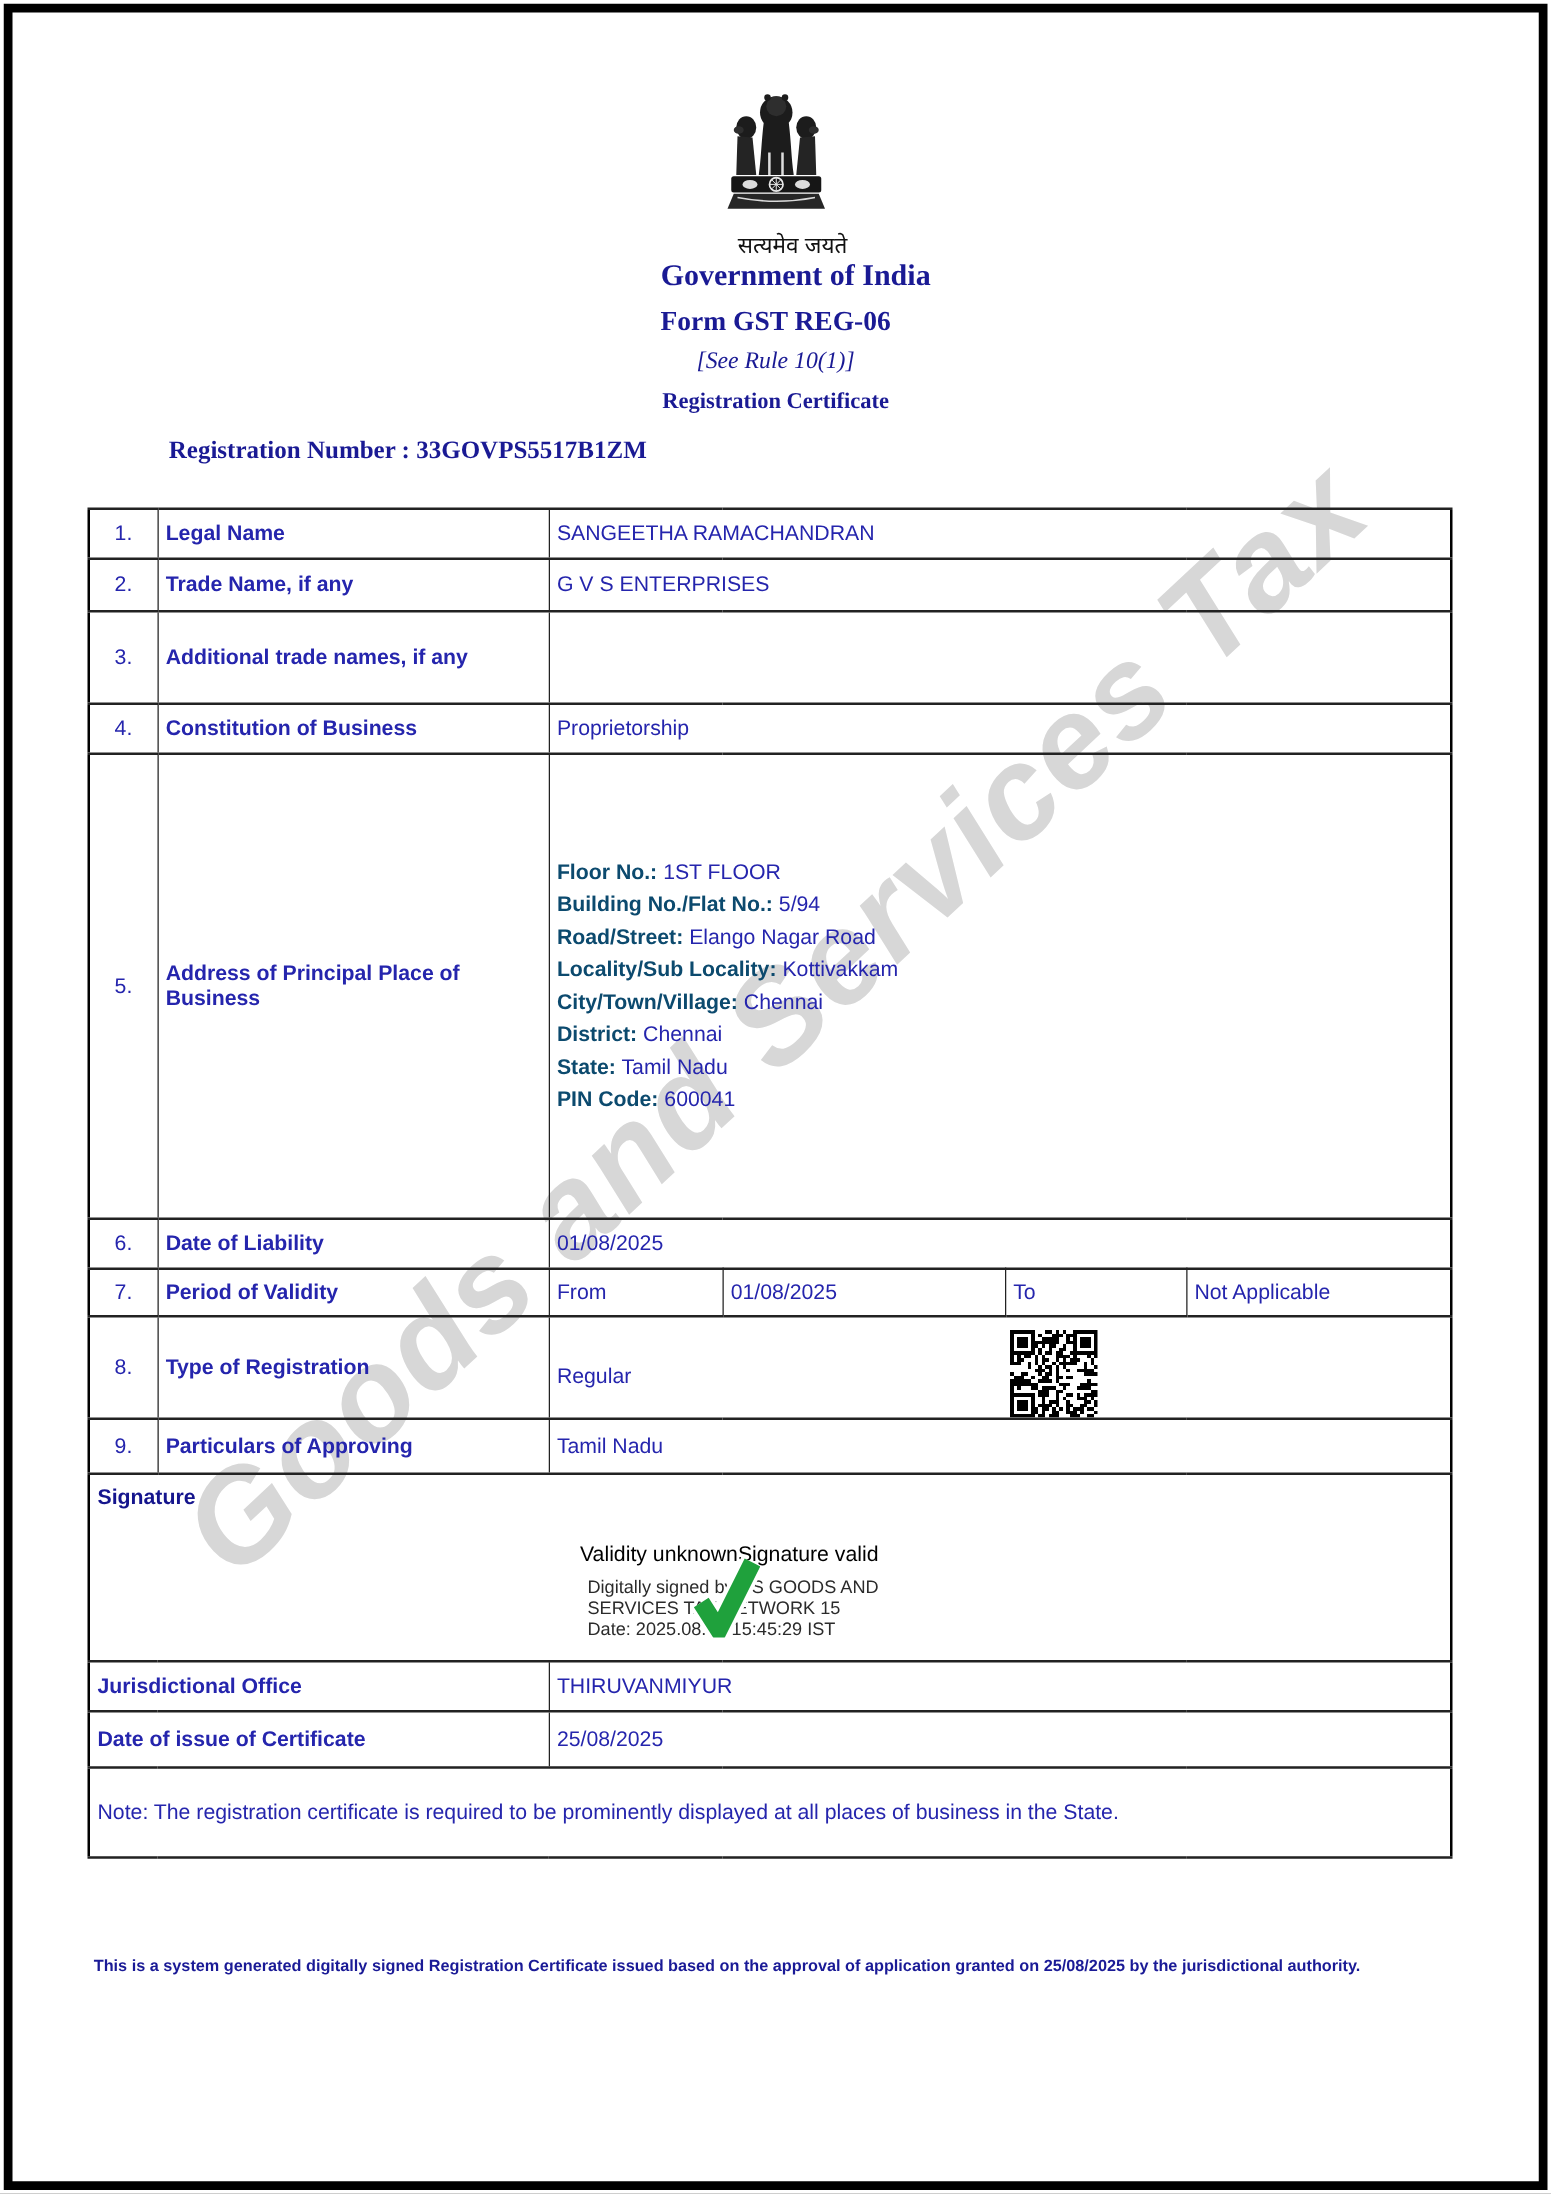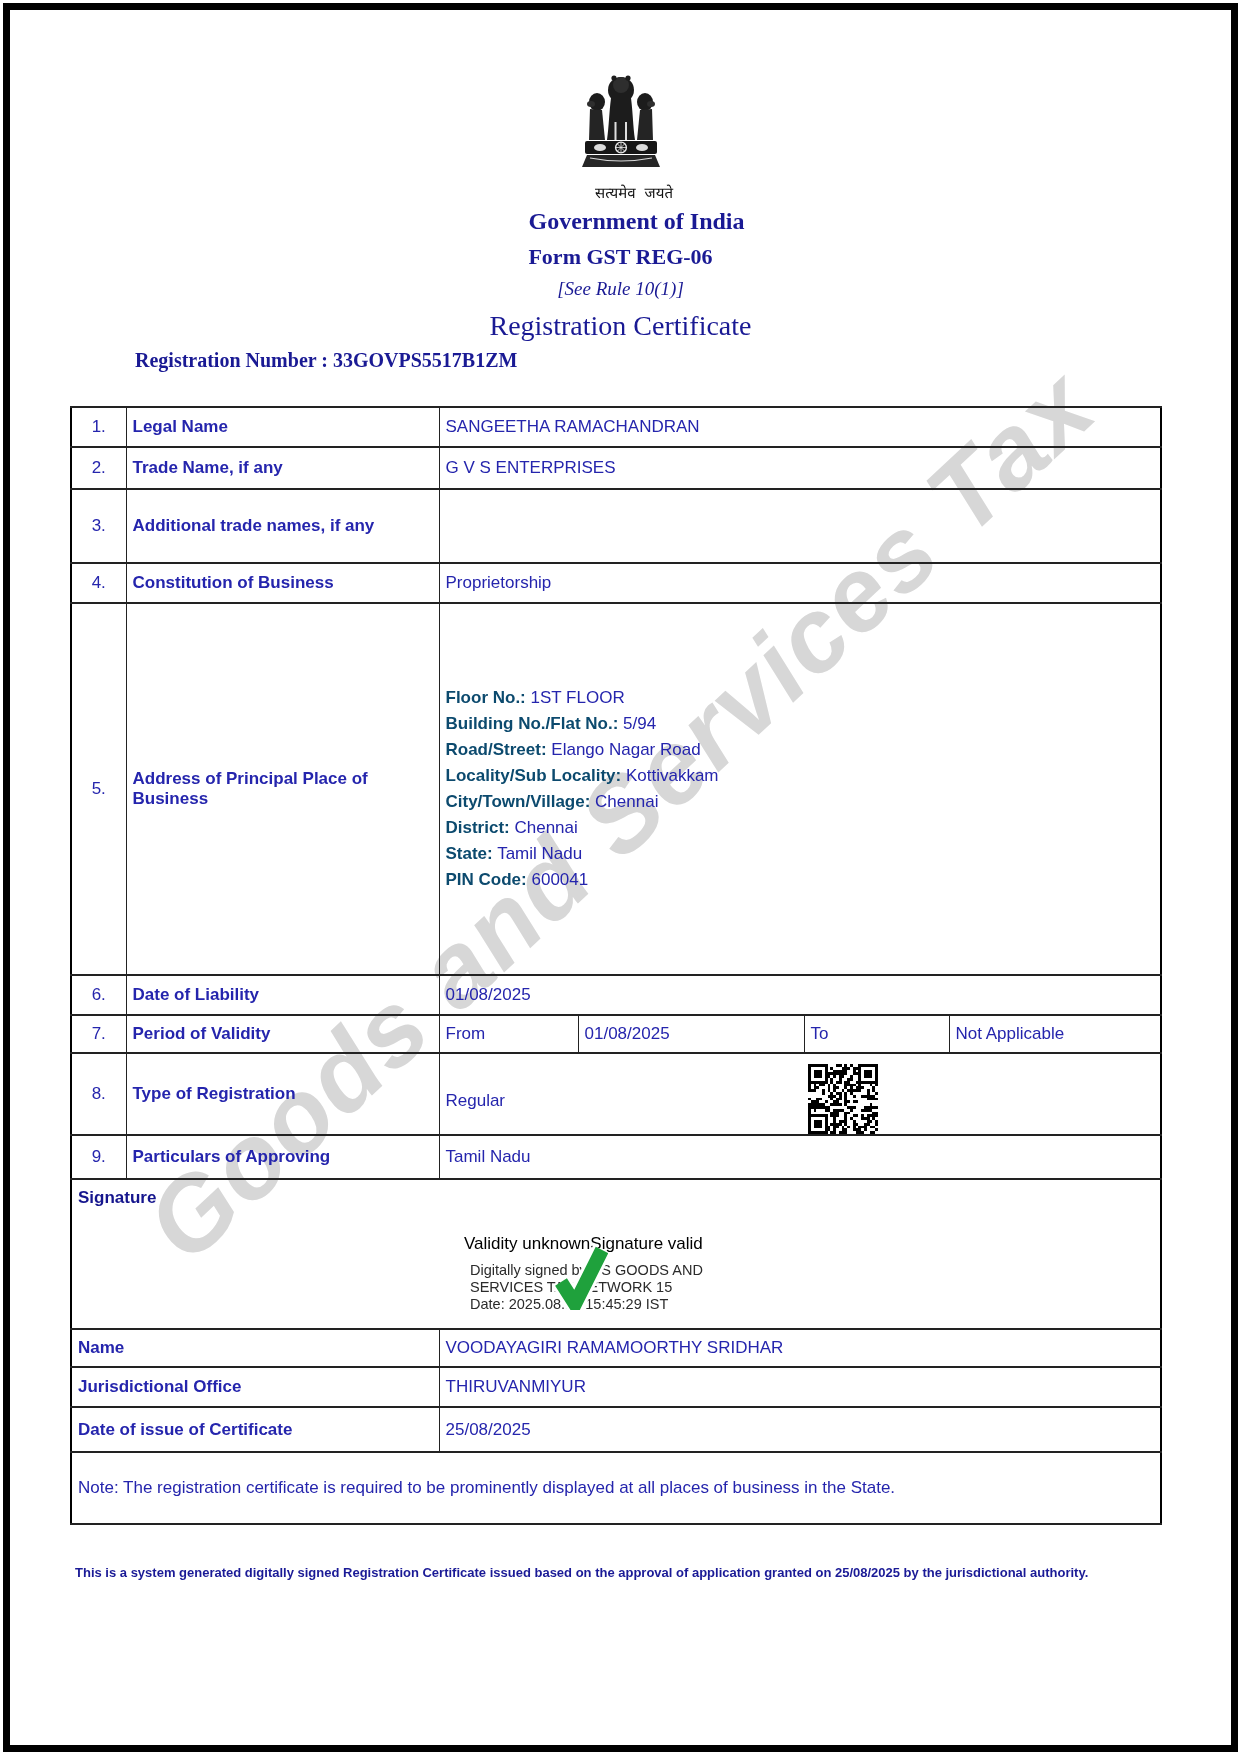--- a/index.html
+++ b/index.html
@@ -12,7 +12,7 @@
   
   .hdr{position:absolute;left:0;width:100%;text-align:center;color:#1a1a94;font-family:"Liberation Serif",serif;z-index:2;}
   .emblem-wrap{position:absolute;top:72px;left:0;width:100%;text-align:center;z-index:2;}
-  .motto{font-size:15px;color:#111;margin-top:2px;font-family:Liberation Mono, monospace;margin-left:27px;}
+  .motto{font-size:18px;color:#111;margin-top:2px;font-family:Liberation Sans, sans-serif;margin-left:27px;}
   .t-gov{top:208px;font-size:24px;font-weight:bold;margin-left:16px;}
   .t-form{top:244px;font-size:22px;font-weight:bold;}
   .t-rule{top:278px;font-size:19px;font-style:italic;}

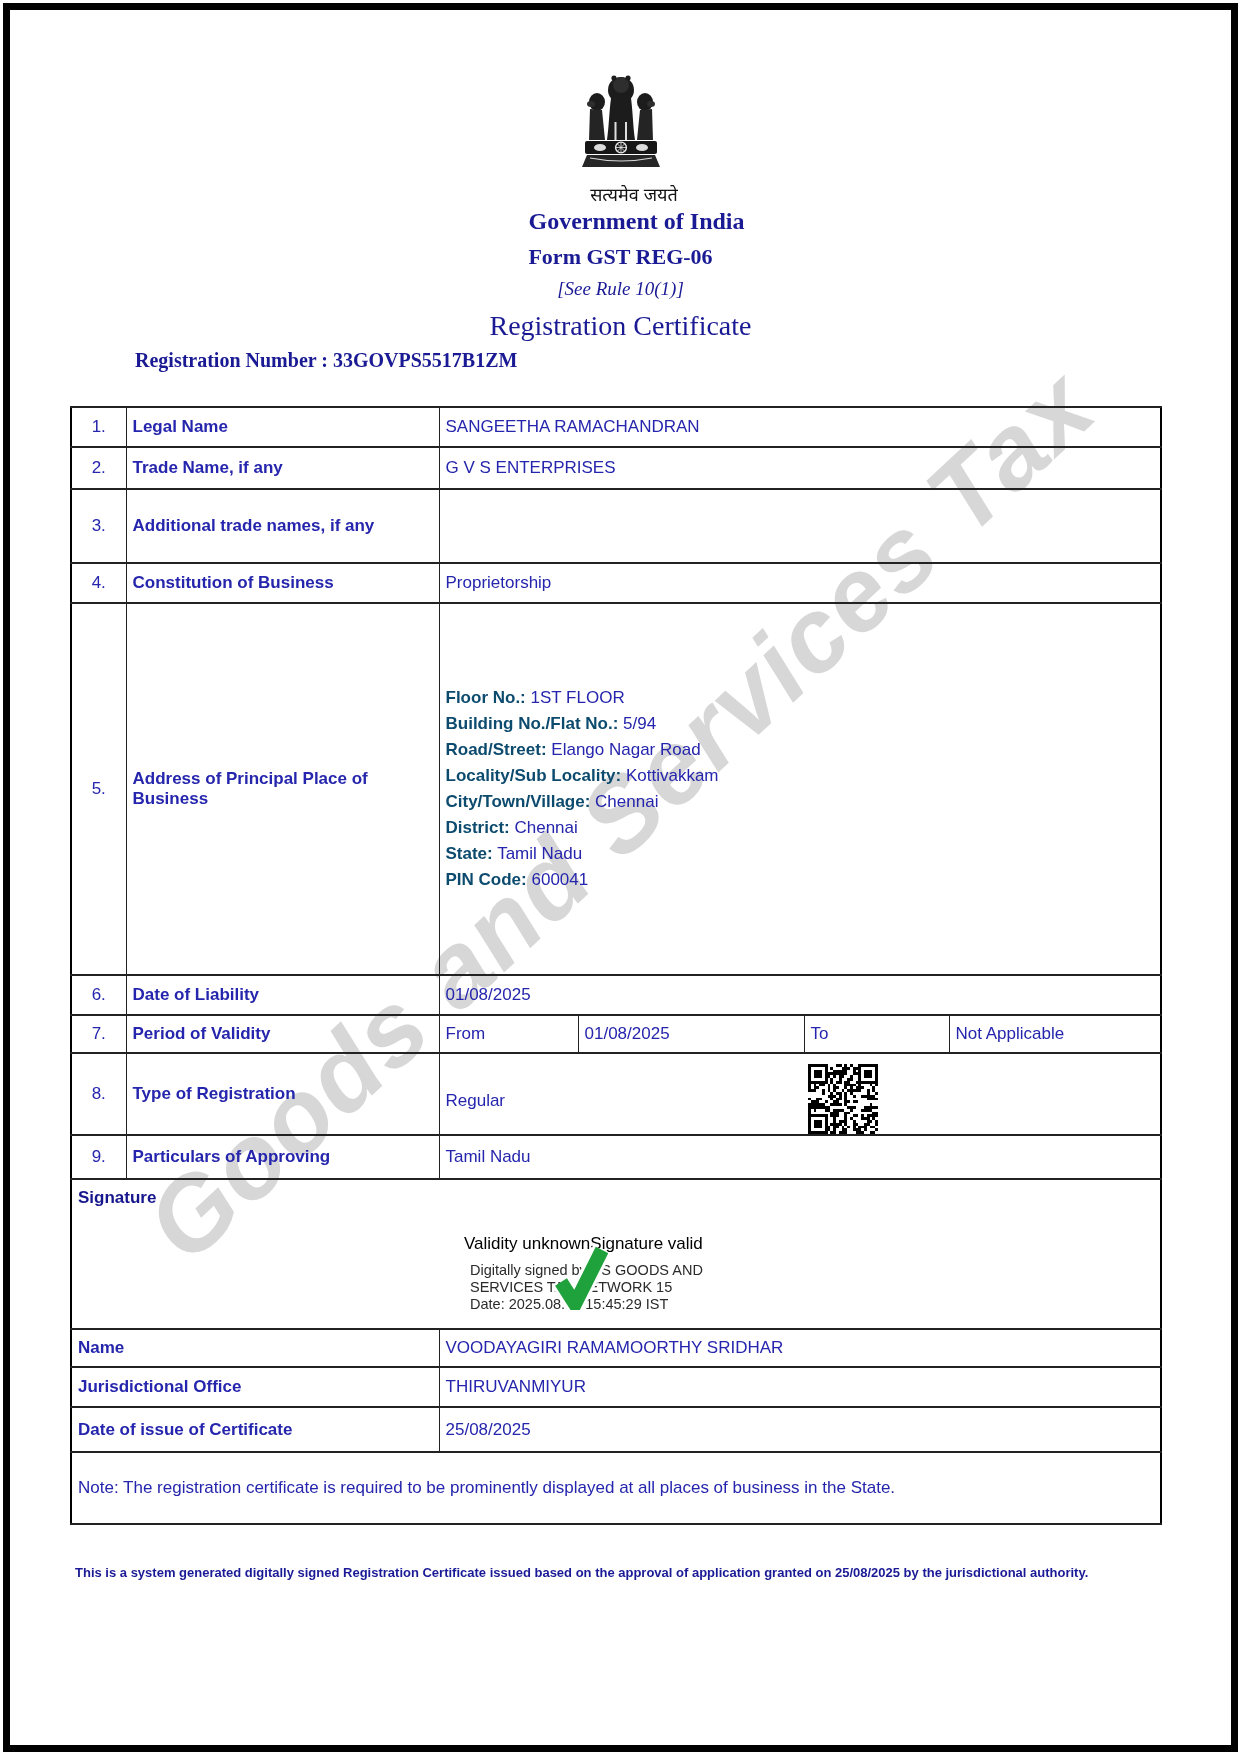--- a/index.html
+++ b/index.html
@@ -16,7 +16,7 @@
   .t-gov{top:208px;font-size:24px;font-weight:bold;margin-left:16px;}
   .t-form{top:244px;font-size:22px;font-weight:bold;}
   .t-rule{top:278px;font-size:19px;font-style:italic;}
-  .t-cert{top:310px;font-size:28px;font-weight:normal;}
+  .t-cert{top:310px;font-size:18px;font-weight:bold;}
   .regnum{position:absolute;left:135px;top:349px;font-family:"Liberation Serif",serif;font-size:20px;font-weight:bold;color:#1a1a94;z-index:2;}
   
   .watermark{

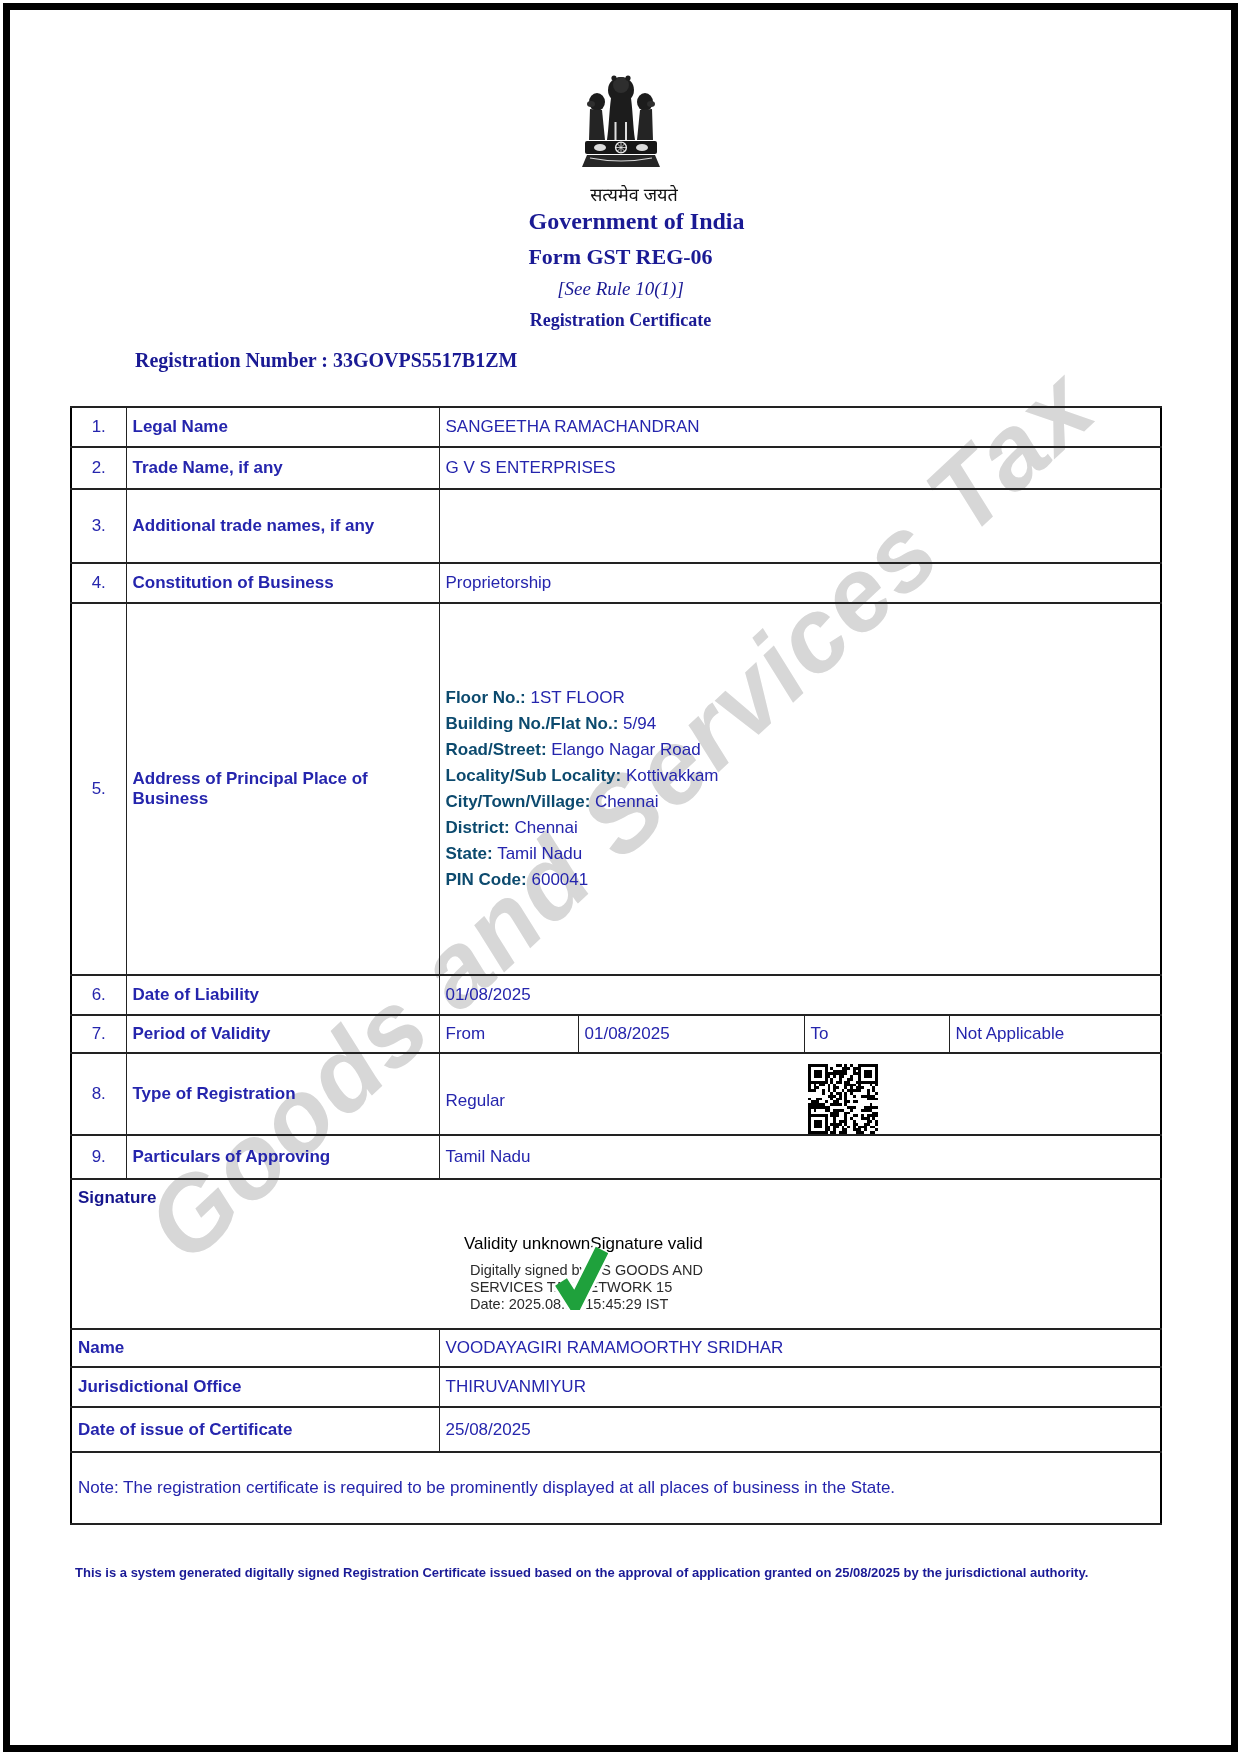--- a/index.html
+++ b/index.html
@@ -452,10 +452,6 @@
       </td>
     </tr>
 
-    <tr style="height:38px">
-      <td colspan="2" class="lbl">Name</td>
-      <td colspan="4">VOODAYAGIRI RAMAMOORTHY SRIDHAR</td>
-    </tr>
     <tr style="height:40px">
       <td colspan="2" class="lbl">Jurisdictional Office</td>
       <td colspan="4">THIRUVANMIYUR</td>

